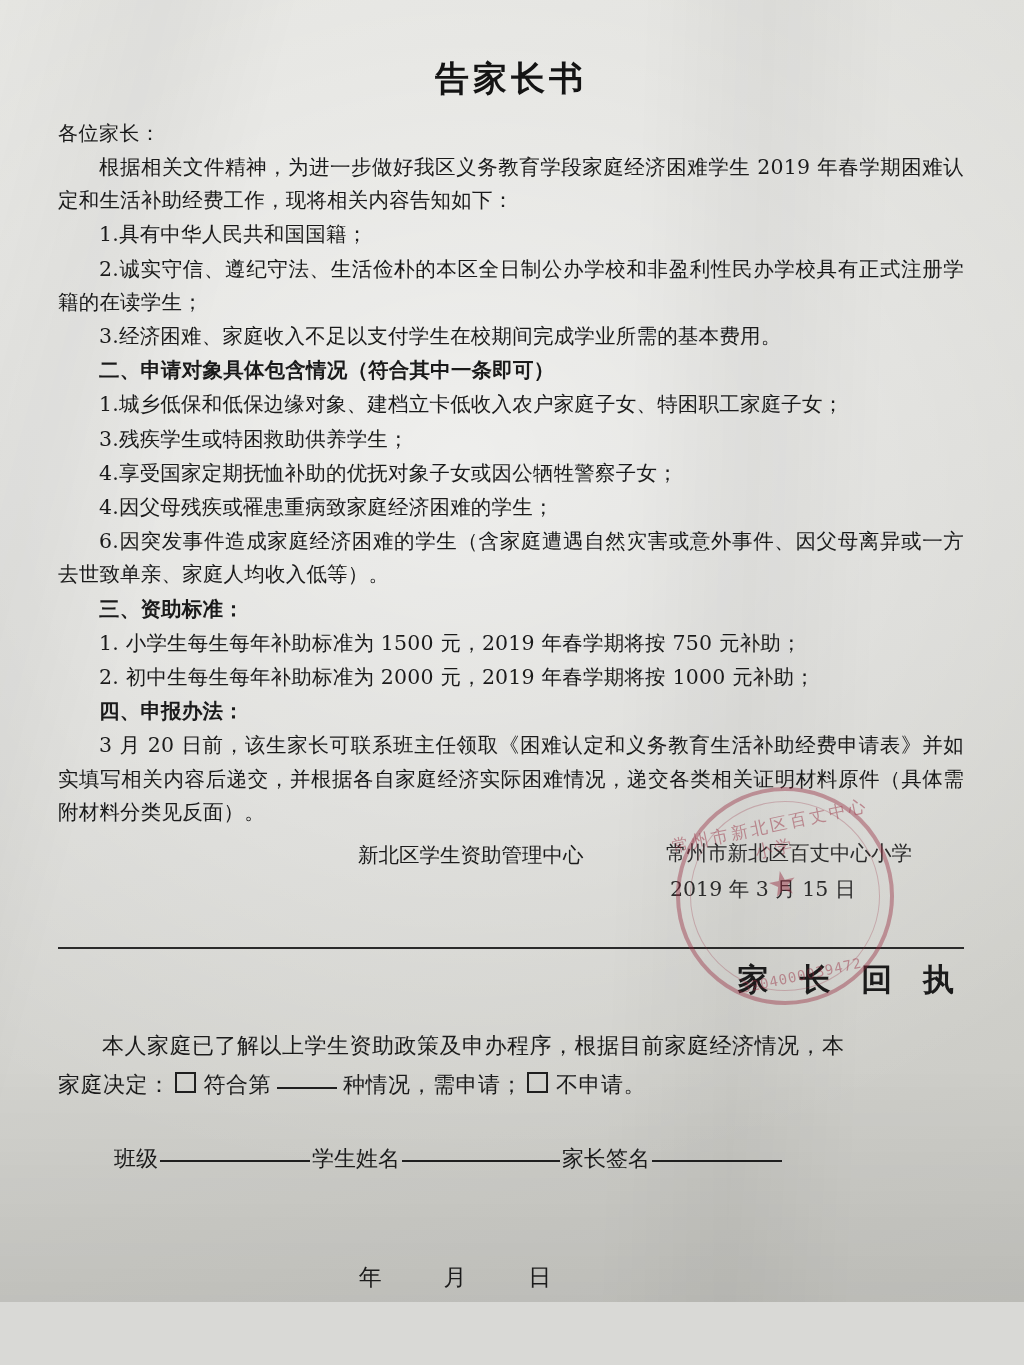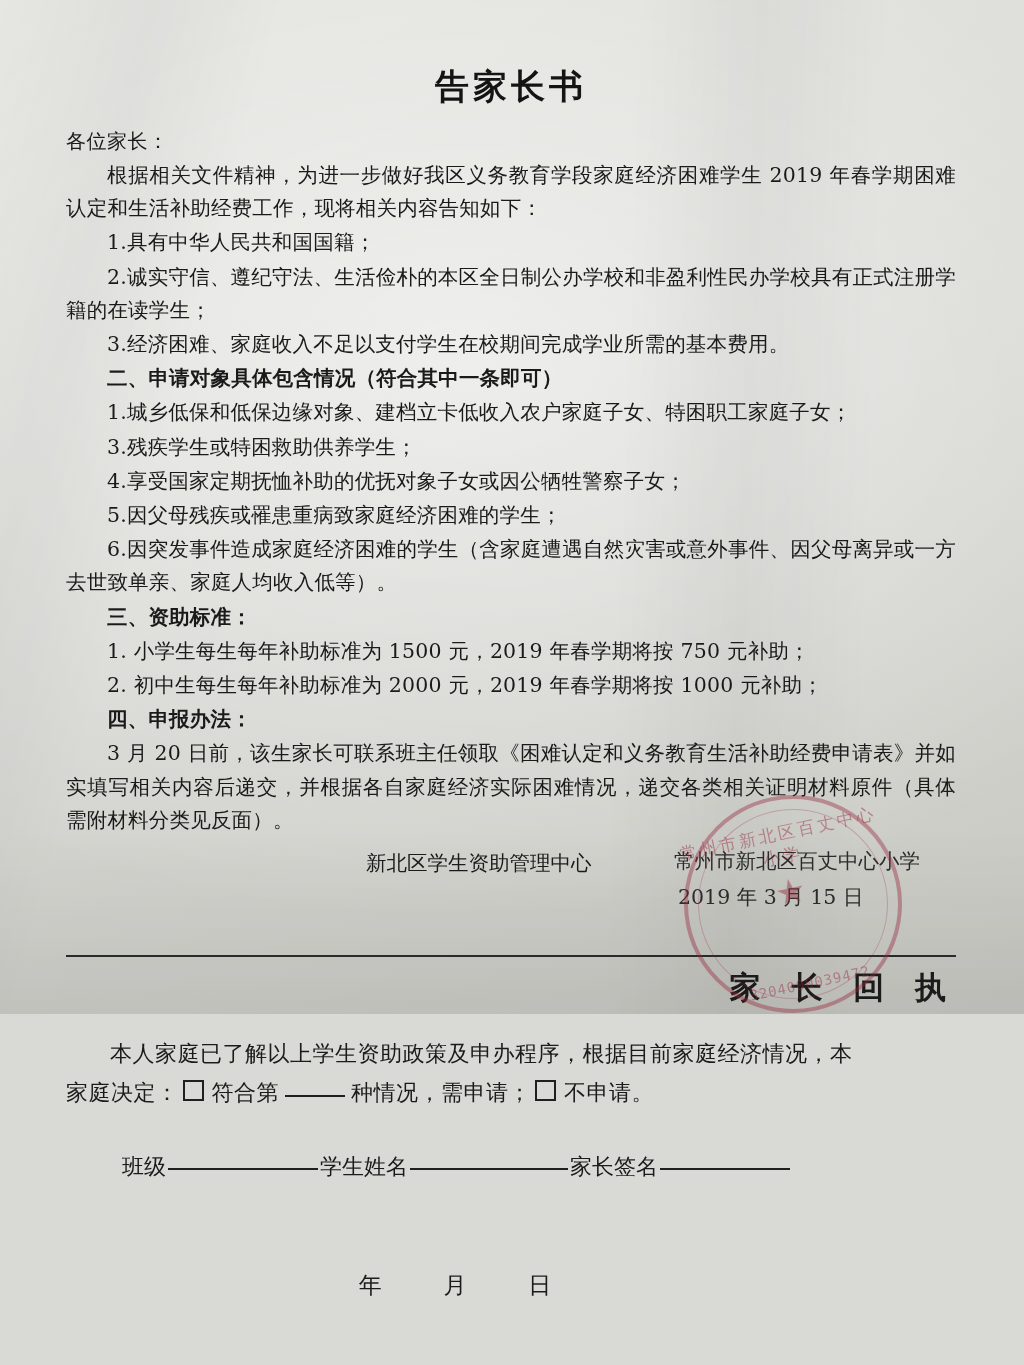--- a/index.html
+++ b/index.html
@@ -18,12 +18,12 @@
   #paper {
     position: relative;
     width: 1024px;
-    height: 1014px;
+    height: 1302px;
     background:
       radial-gradient(ellipse 120% 80% at 45% 35%, rgba(255,255,255,0.55) 0%, rgba(255,255,255,0.0) 70%),
       linear-gradient(160deg, #e3e3df 0%, #dcdcd8 30%, #d5d5d1 55%, #cfcfca 78%, #c9c9c4 100%);
     box-sizing: border-box;
-    padding: 8px;
+    padding: 0;
   }
   #paper::after {
     

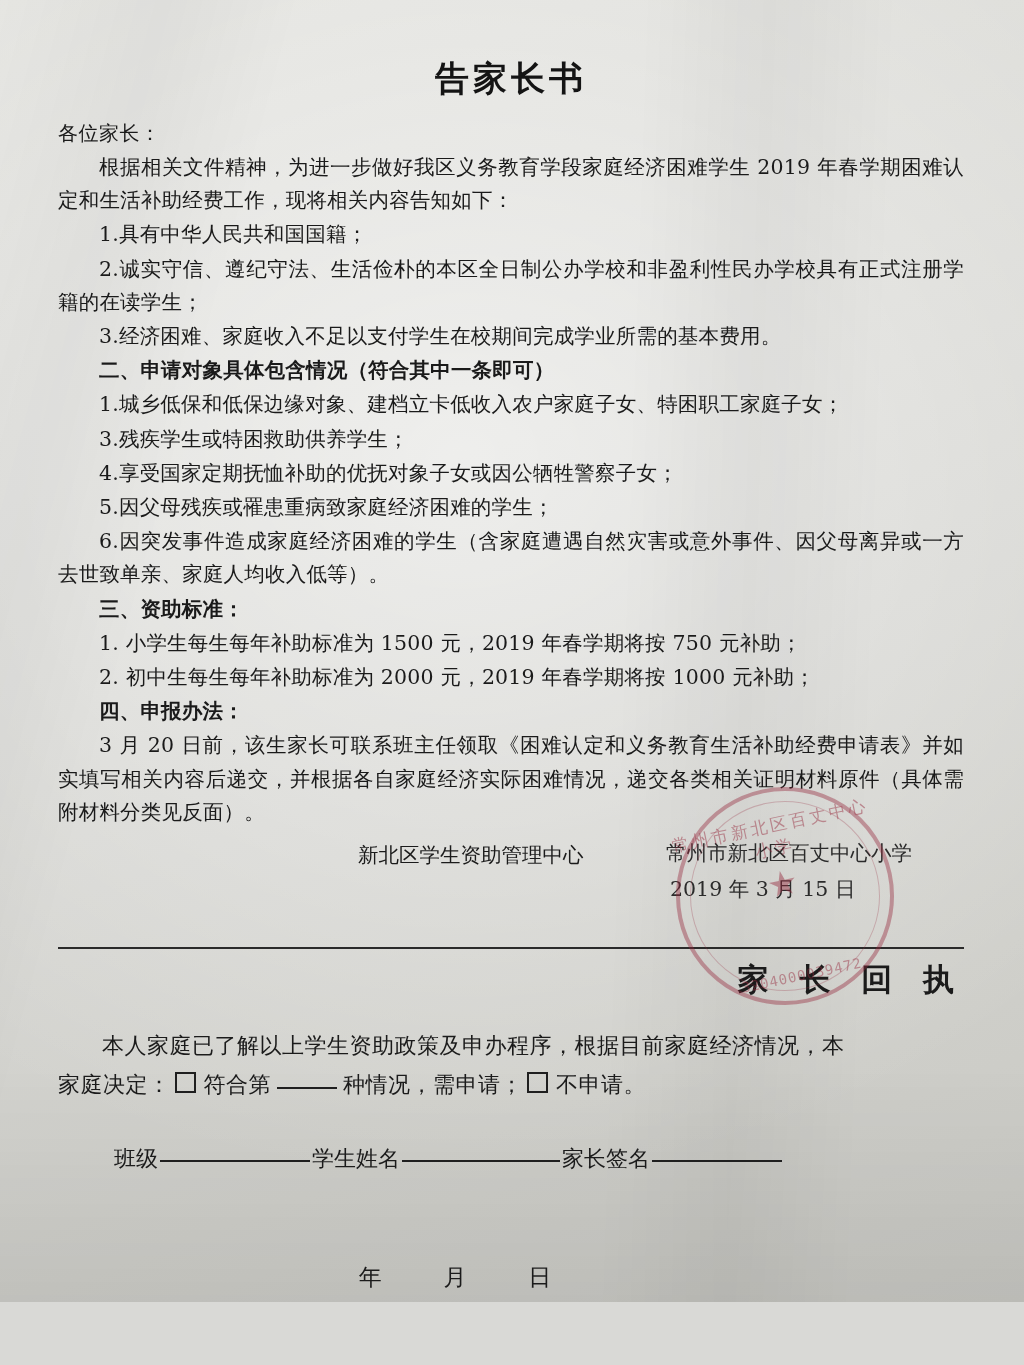--- a/index.html
+++ b/index.html
@@ -245,7 +245,7 @@
     <p class="body-line indent1">1.城乡低保和低保边缘对象、建档立卡低收入农户家庭子女、特困职工家庭子女；</p>
     <p class="body-line indent1">3.残疾学生或特困救助供养学生；</p>
     <p class="body-line indent1">4.享受国家定期抚恤补助的优抚对象子女或因公牺牲警察子女；</p>
-    <p class="body-line indent1">5.因父母残疾或罹患重病致家庭经济困难的学生；</p>
+    <p class="body-line indent1">4.因父母残疾或罹患重病致家庭经济困难的学生；</p>
     <p class="body-line indent1">6.因突发事件造成家庭经济困难的学生（含家庭遭遇自然灾害或意外事件、因父母离异或一方去世致单亲、家庭人均收入低等）。</p>
 
     <p class="body-line indent1 heading-line">三、资助标准：</p>

